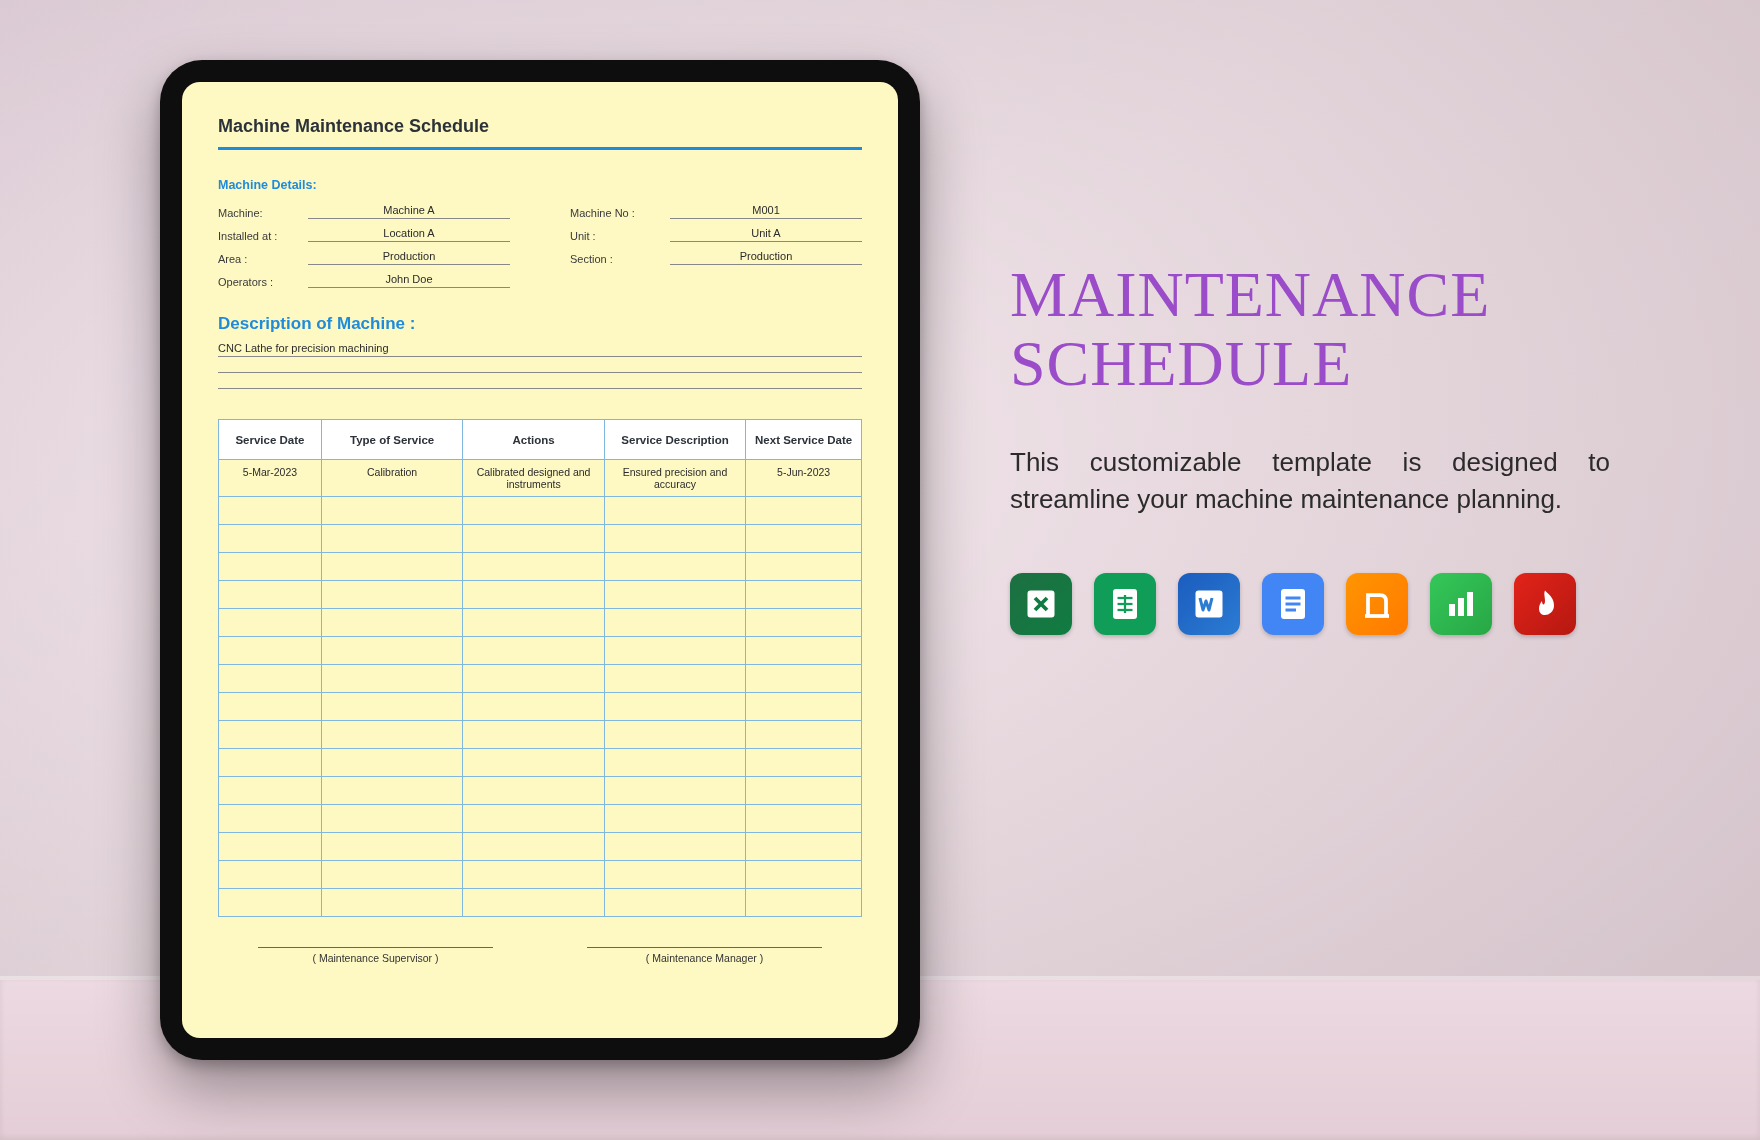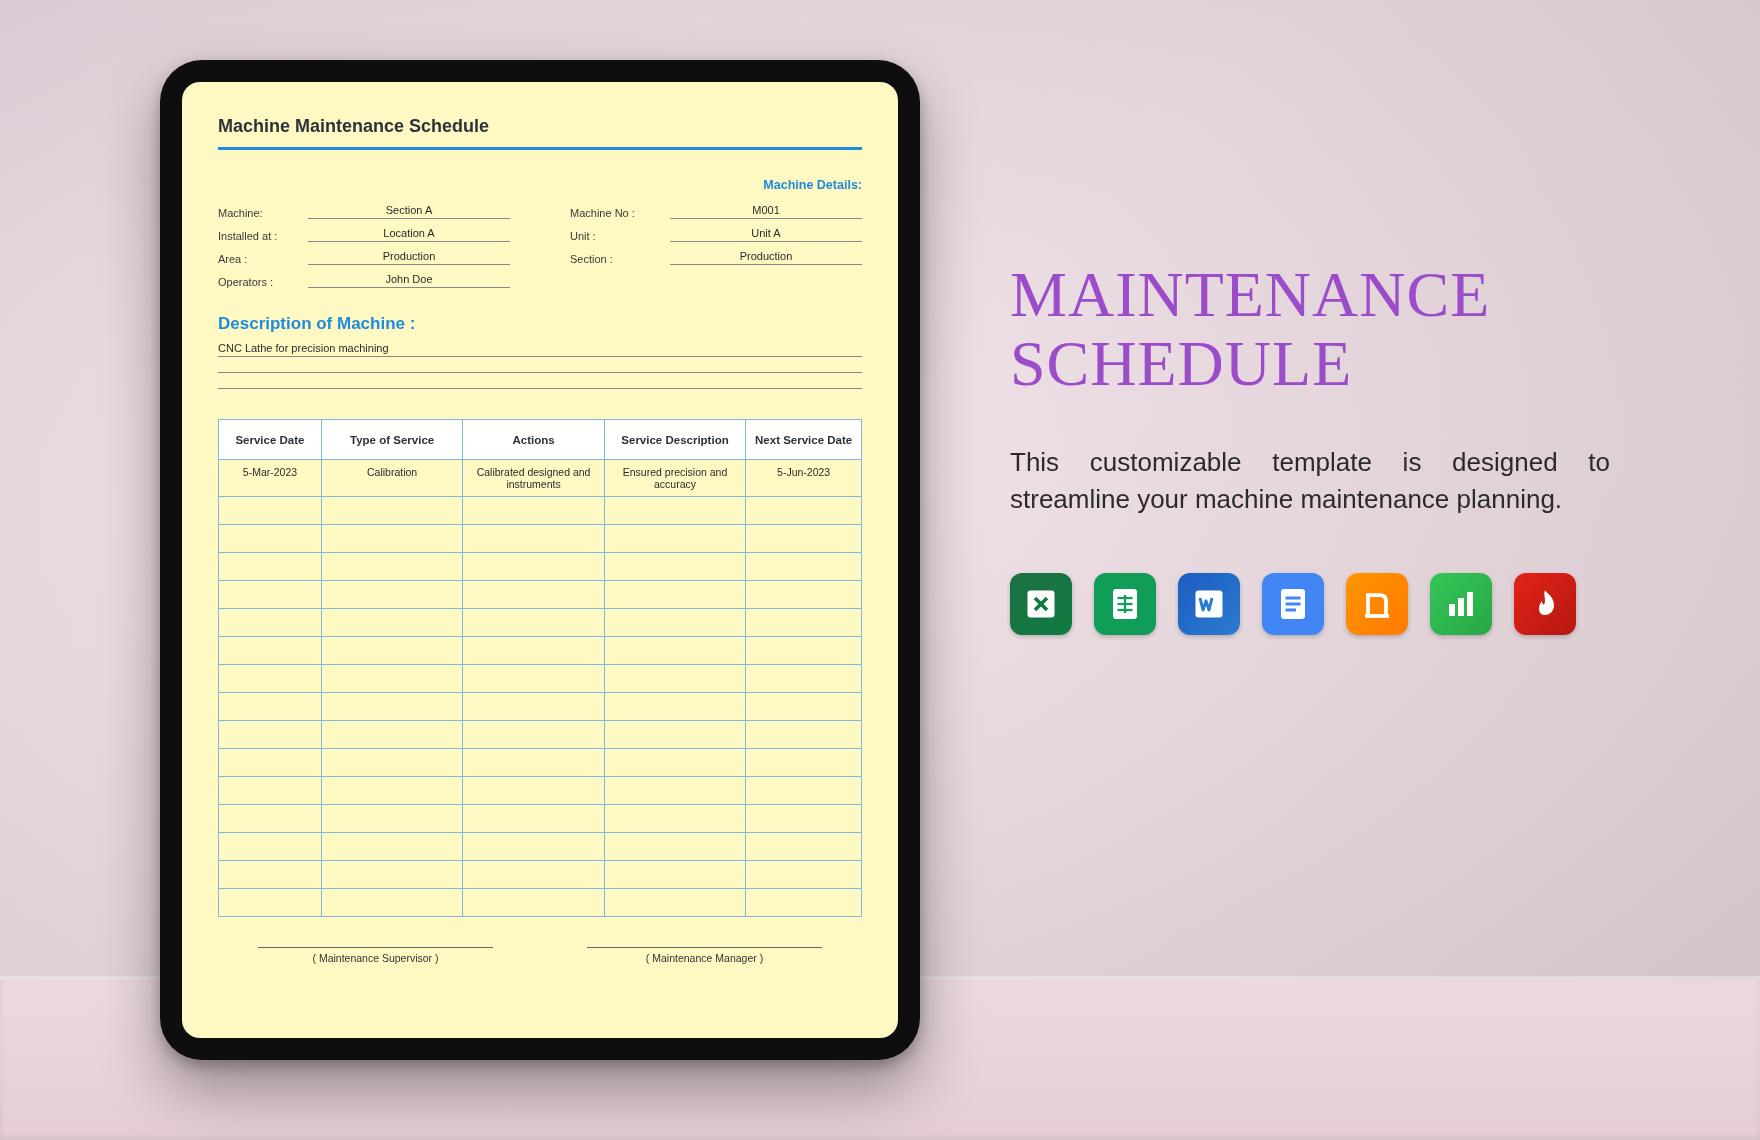--- a/index.html
+++ b/index.html
@@ -45,7 +45,7 @@
     border-bottom:3px solid #1f8bdc;
   }
   .section-label{
-    color:#1f8bdc; font-weight:700; font-size:12.5px; margin-top:28px; margin-bottom:12px;text-align:right;
+    color:#1f8bdc; font-weight:700; font-size:12.5px; margin-top:28px; margin-bottom:12px;
   }
   .details{ display:flex; gap:60px; }
   .details-col{ flex:1; }

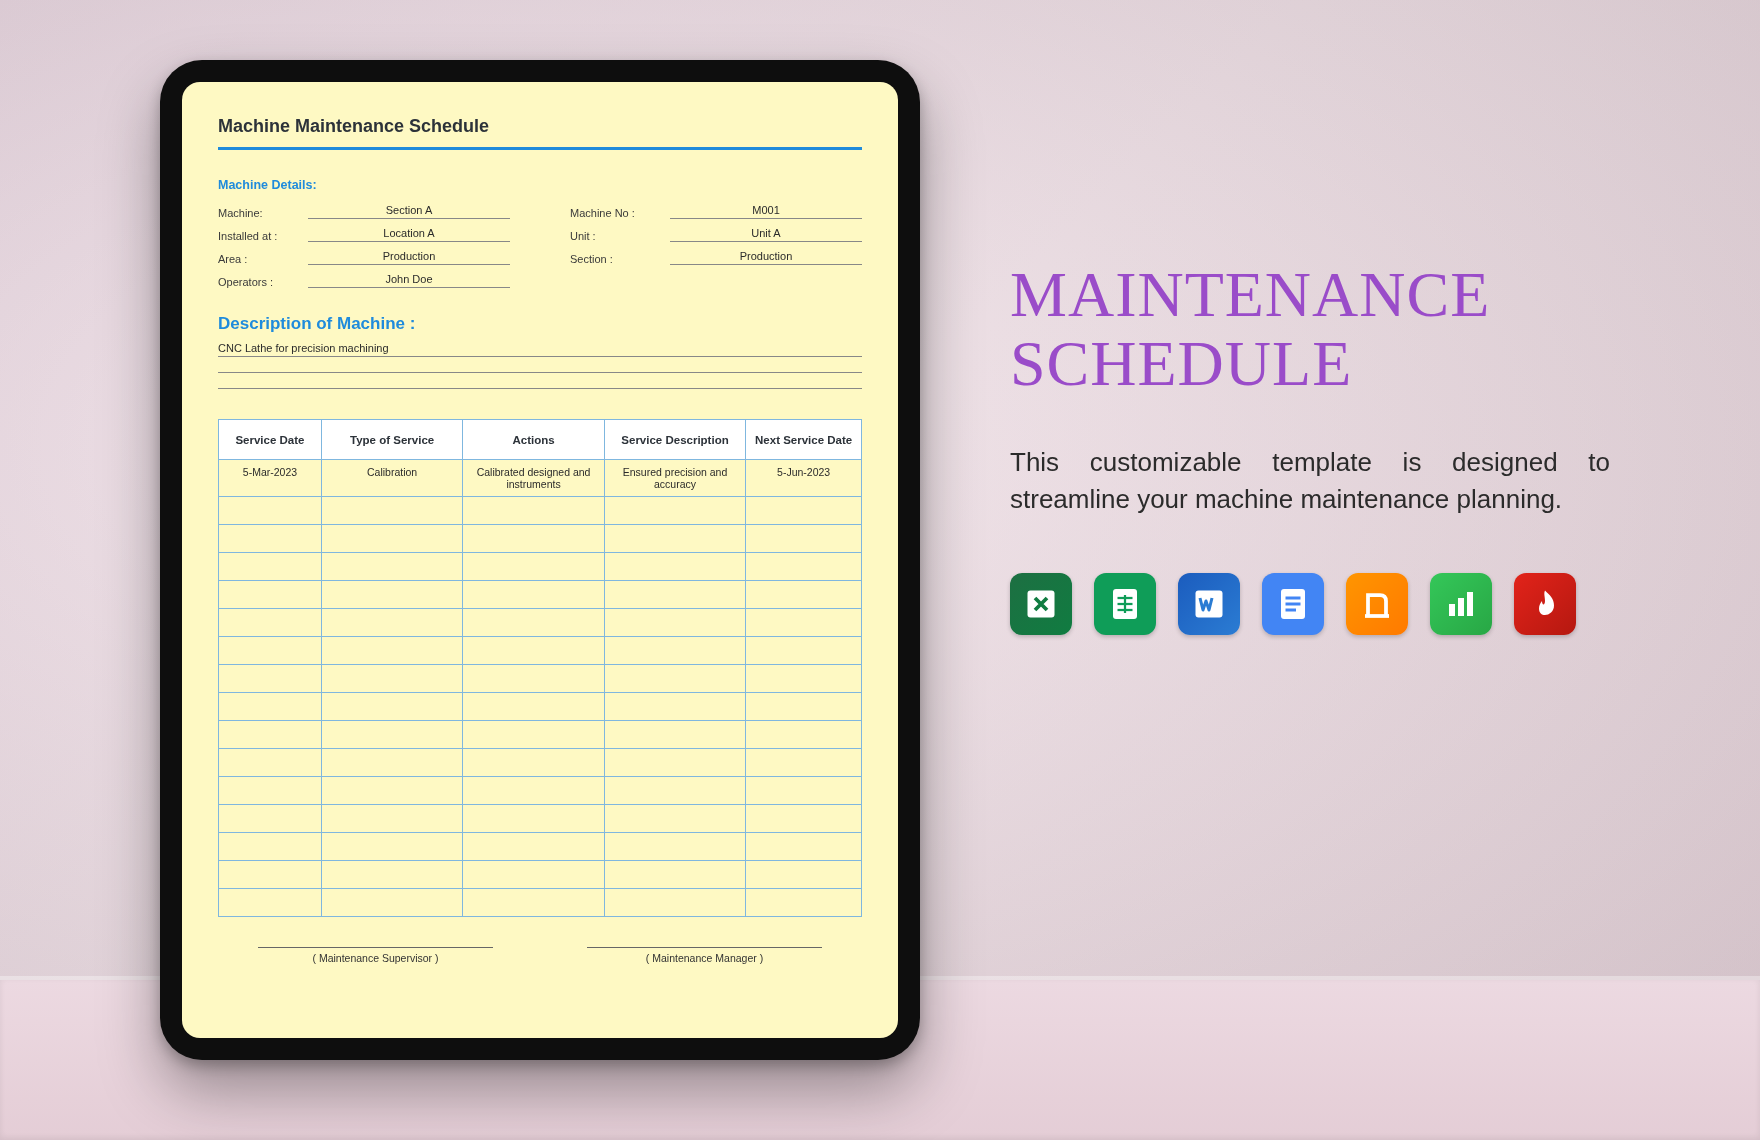--- a/index.html
+++ b/index.html
@@ -109,7 +109,7 @@
       <div class="details-col">
         <div class="detail-row">
             <span class="detail-label">Machine:</span>
-            <span class="detail-val">Section A</span>
+            <span class="detail-val">Machine A</span>
           </div>
         <div class="detail-row">
             <span class="detail-label">Installed at :</span>

